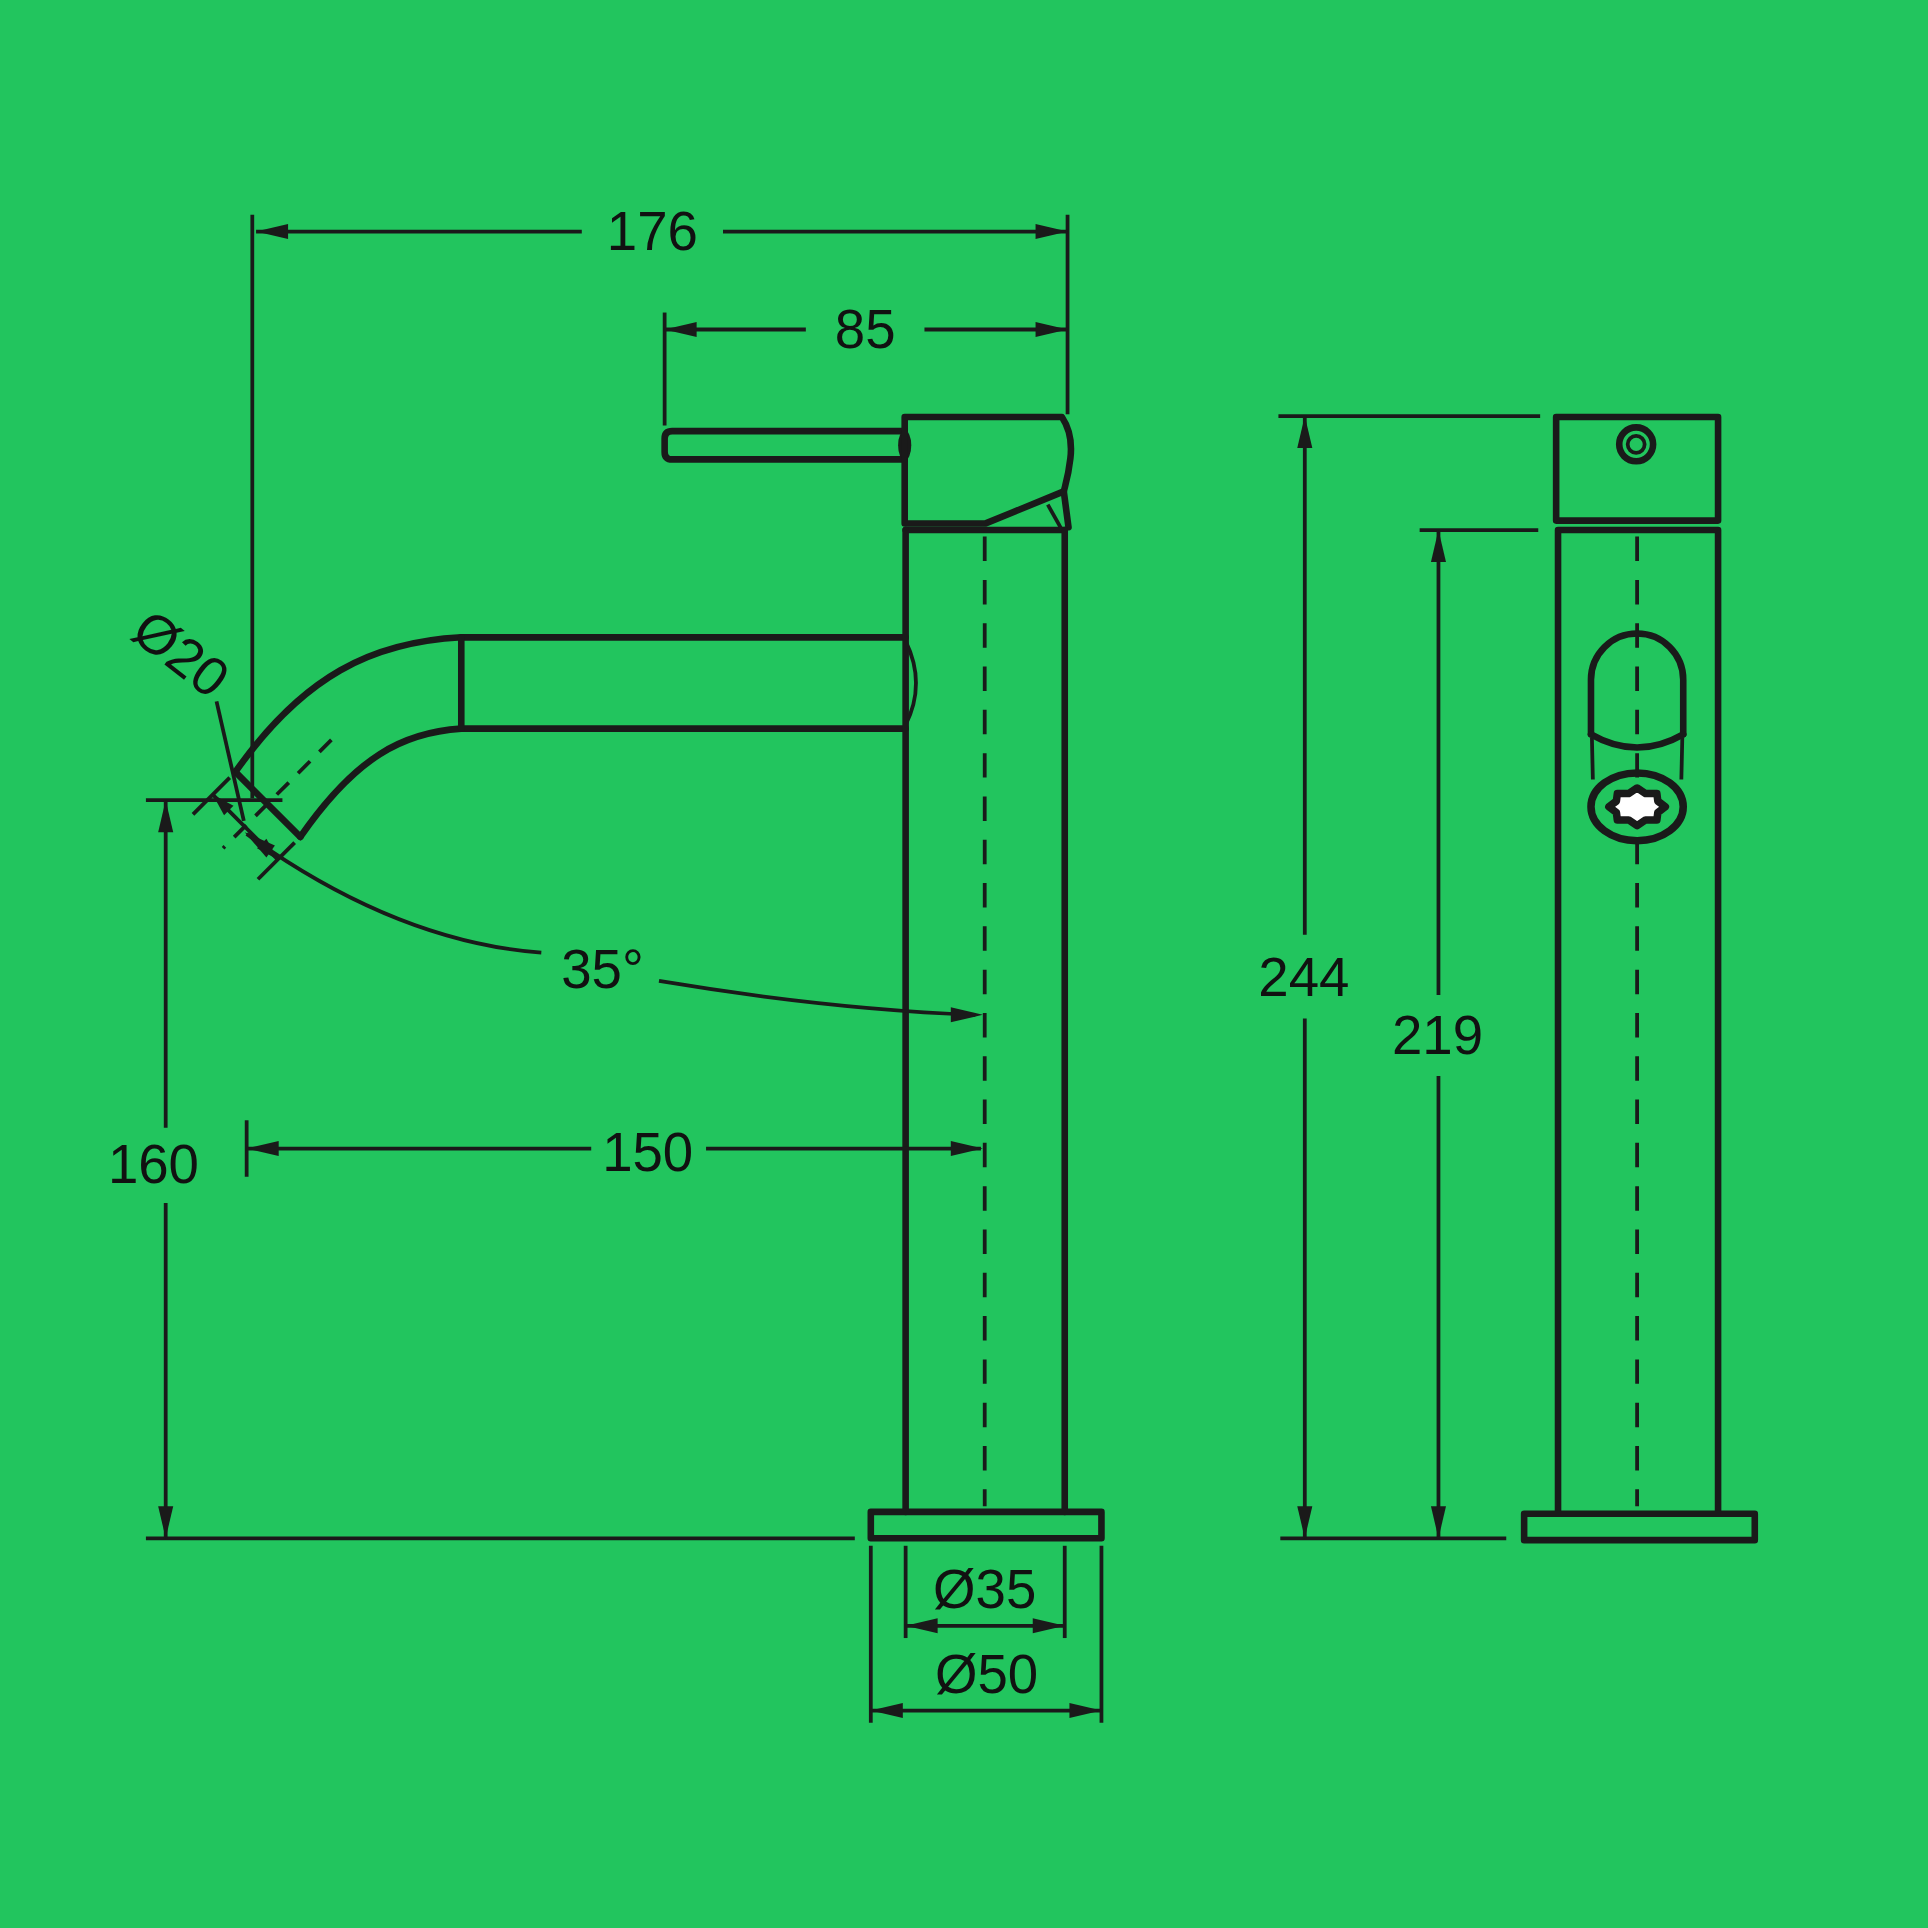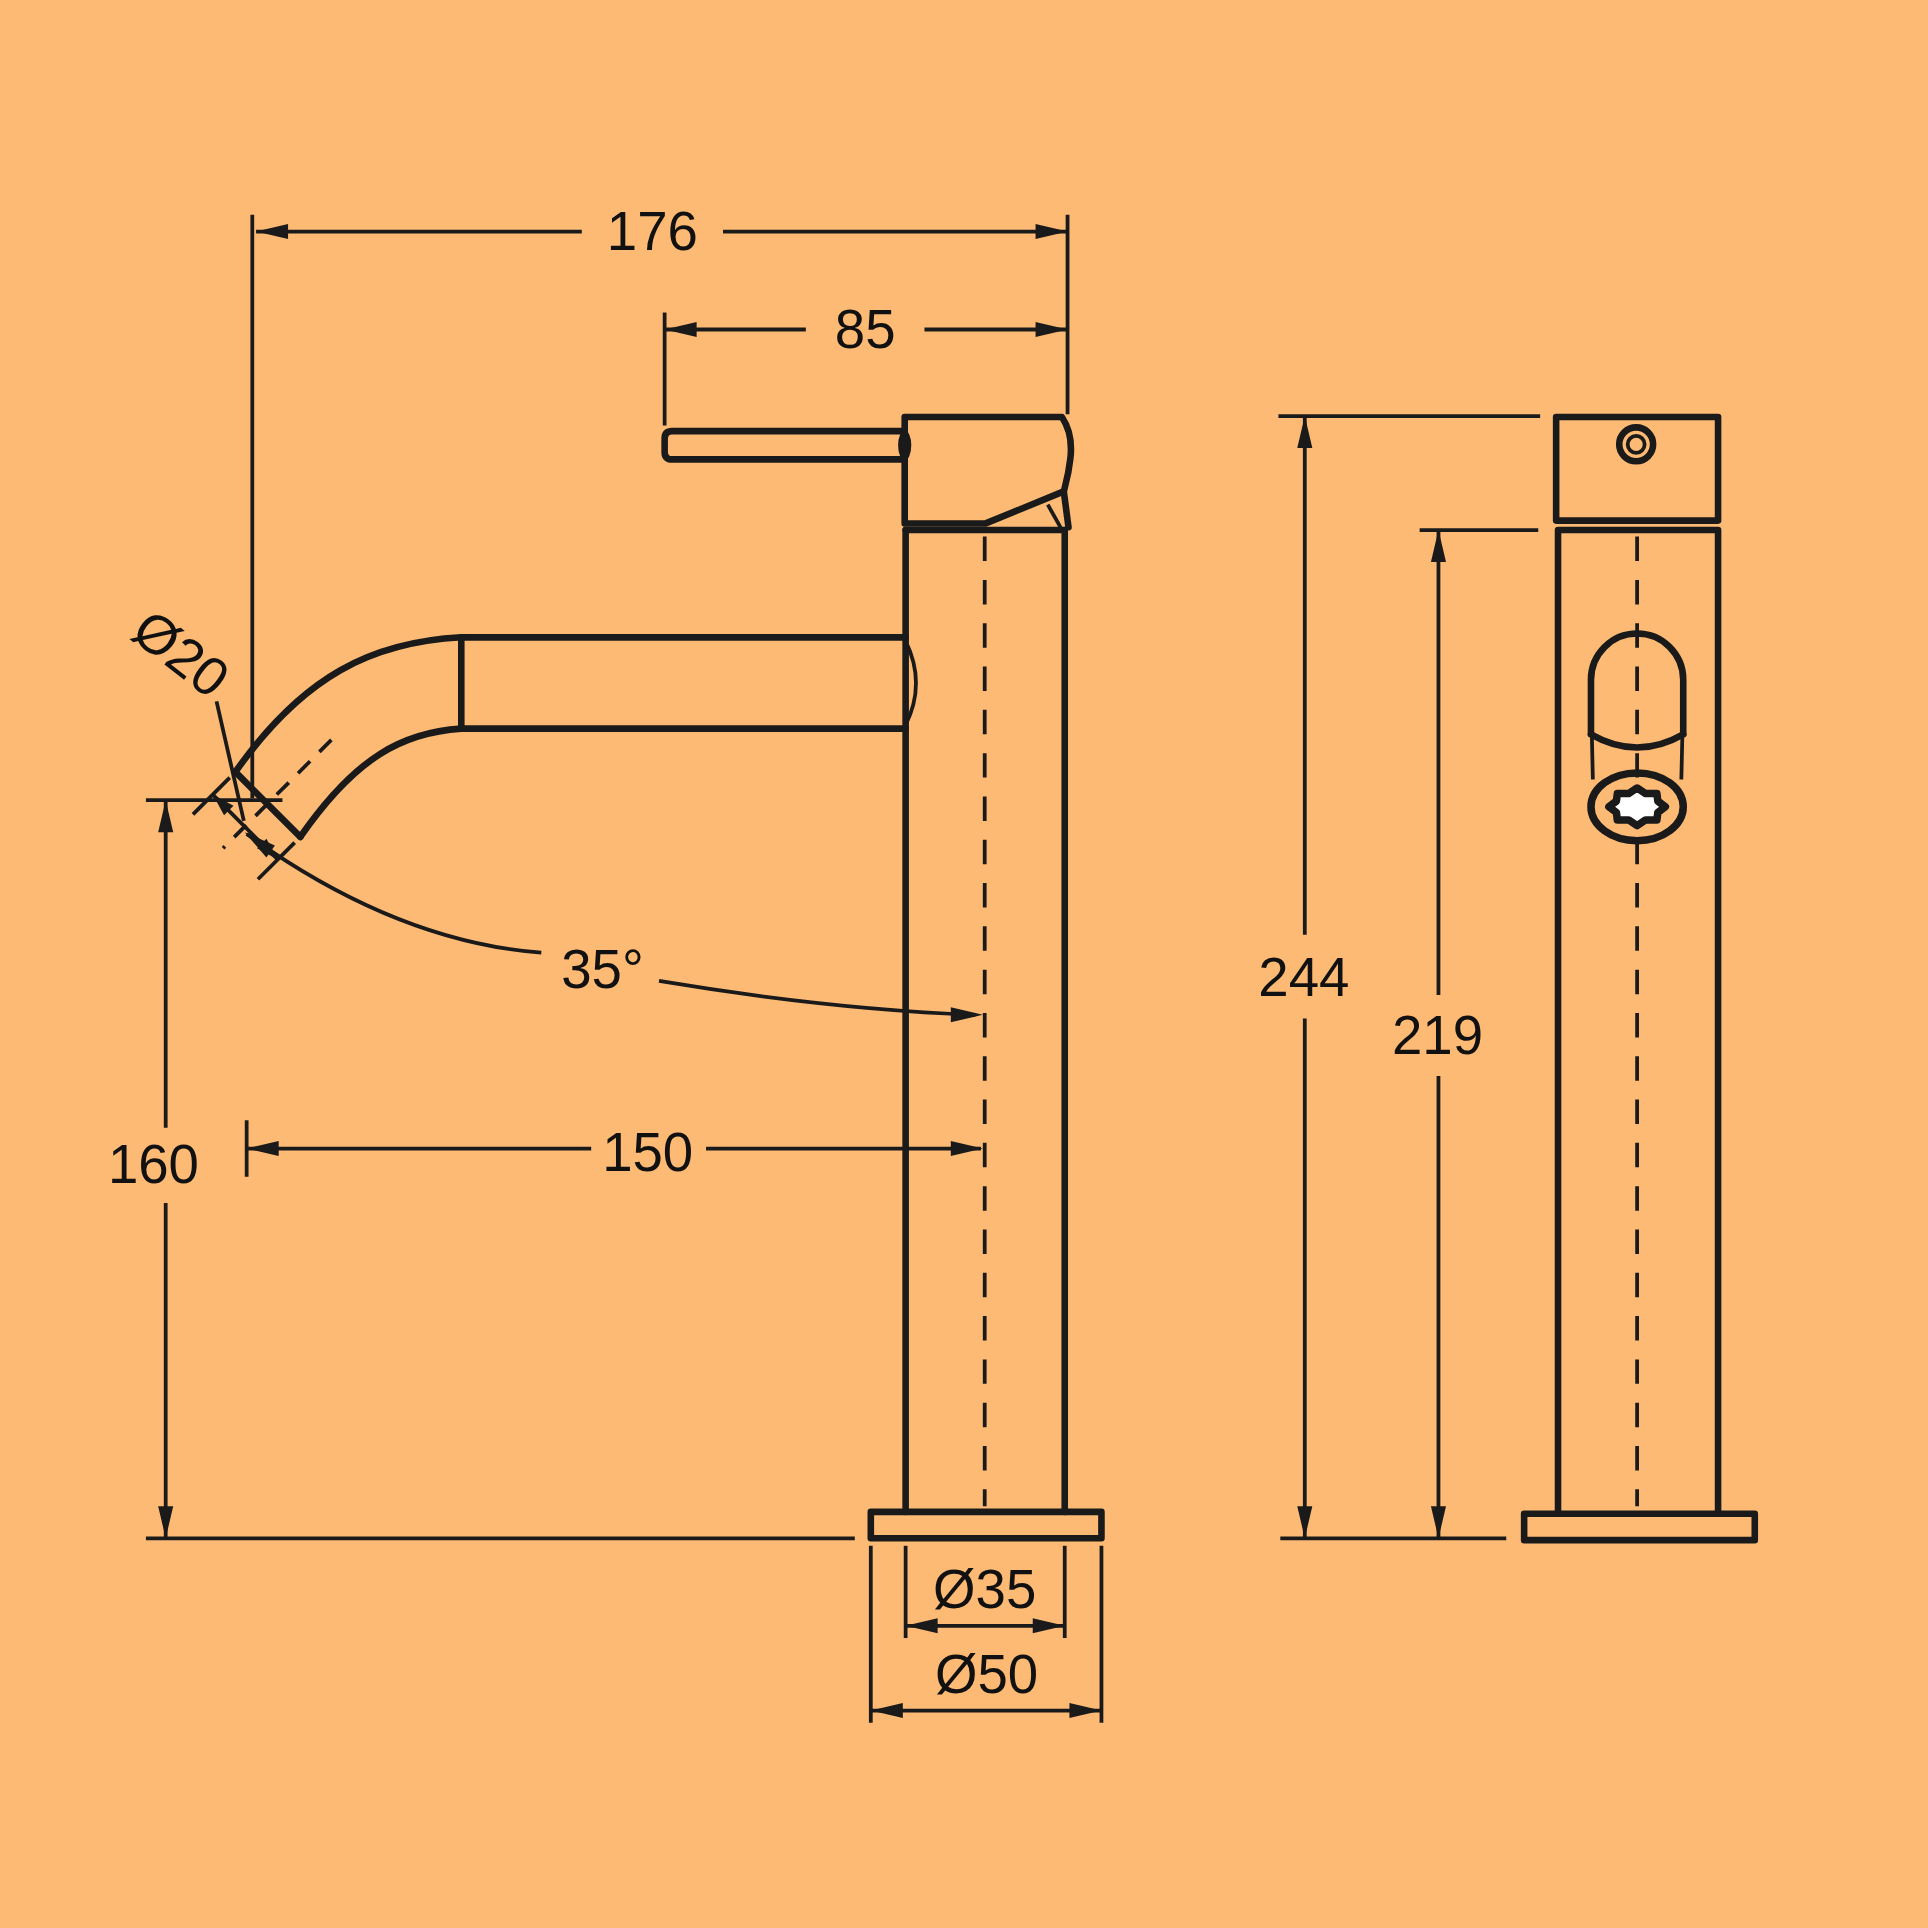--- a/index.html
+++ b/index.html
@@ -3,7 +3,7 @@
 <meta charset="utf-8">
 <style>
   html,body{margin:0;padding:0;background:#fff;}
-  .stage{width:1928px;height:1928px;background:#fdba74;position:relative;overflow:hidden;}
+  .stage{width:1928px;height:1928px;background:#22c55e;position:relative;overflow:hidden;}
   svg{display:block;}
   .outline{fill:none;stroke:#1a1a1a;stroke-width:7;stroke-linecap:round;stroke-linejoin:round;}
   .outline-thick{fill:none;stroke:#1a1a1a;stroke-width:8;stroke-linecap:round;stroke-linejoin:round;}

